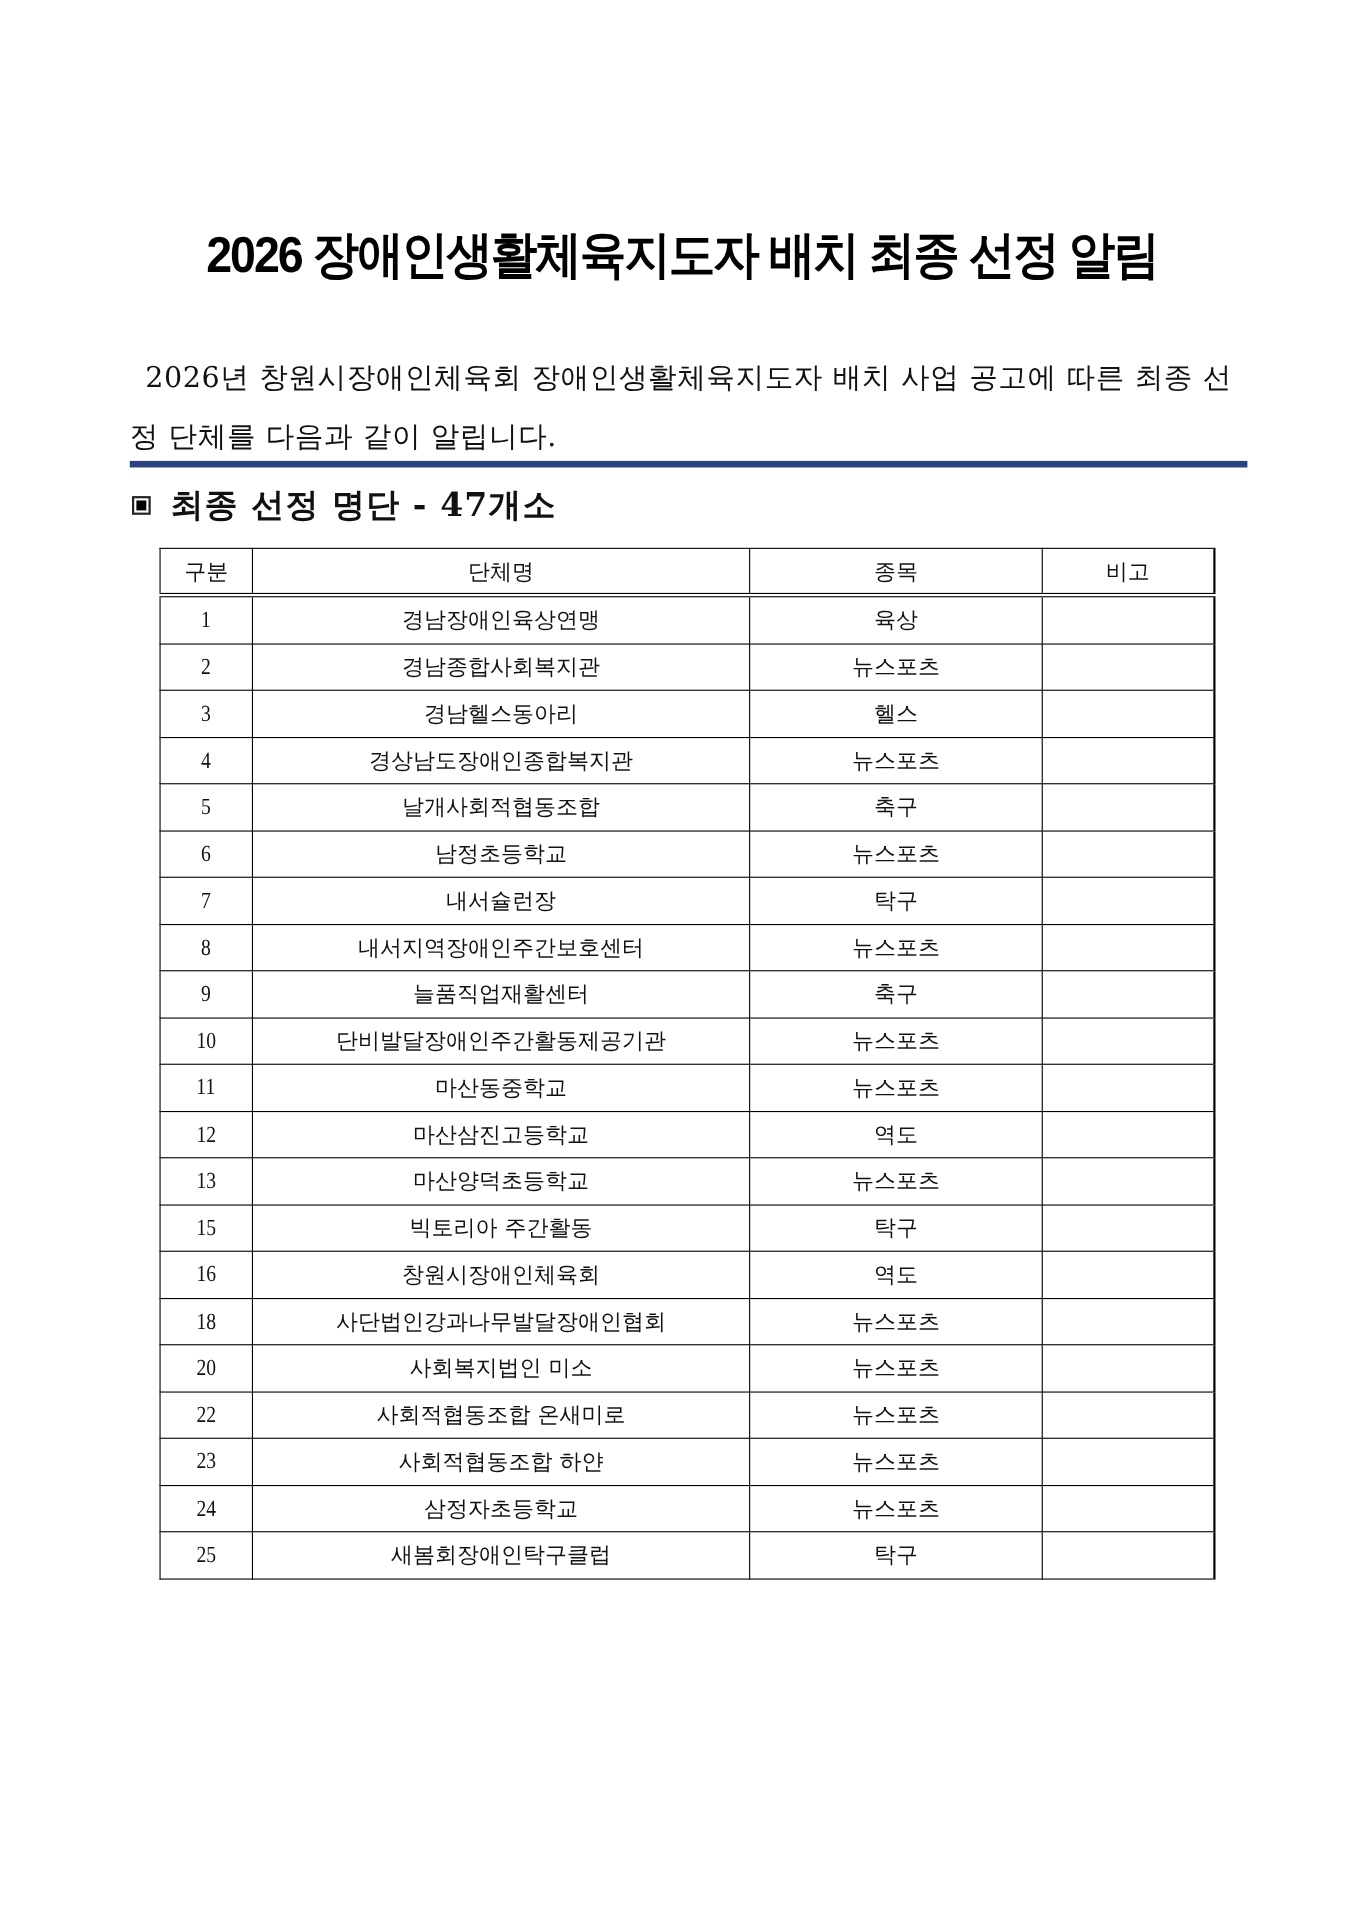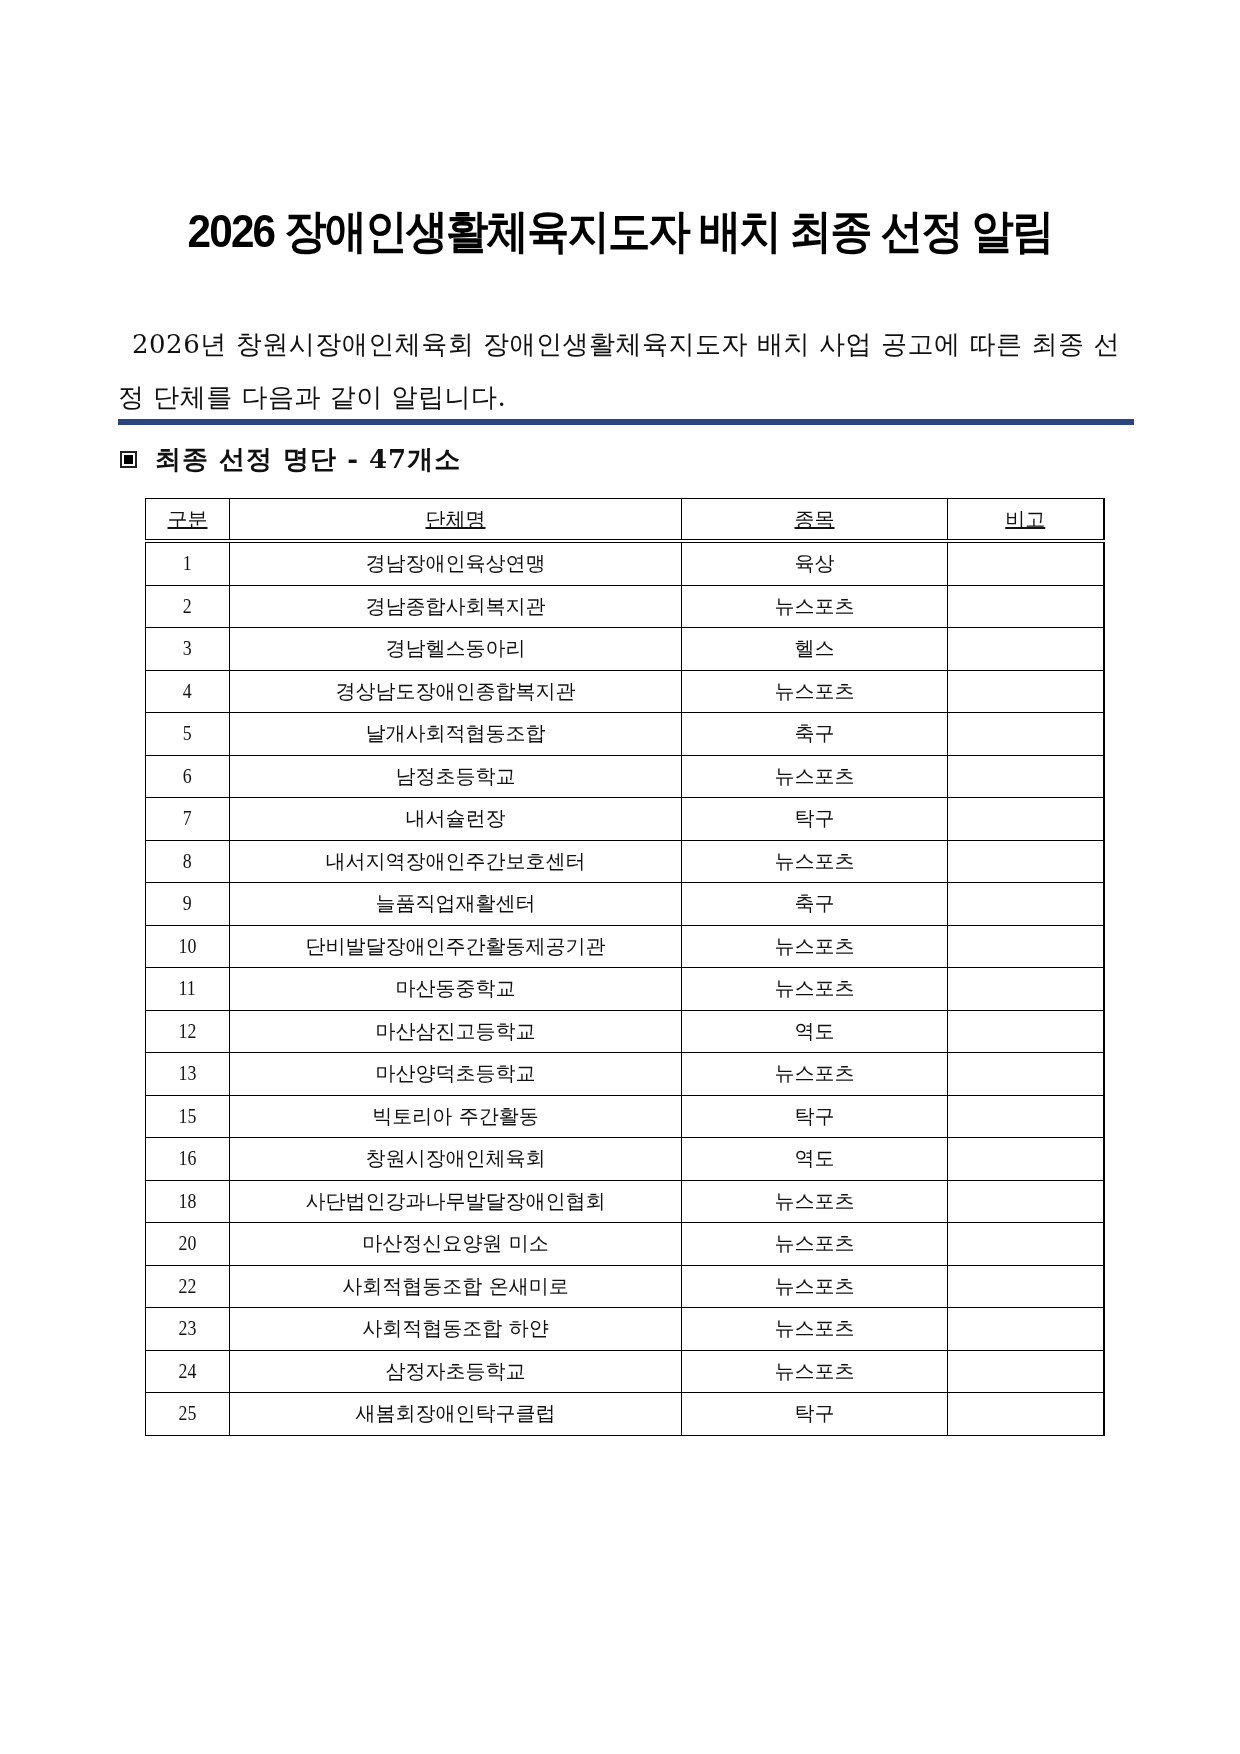--- a/index.html
+++ b/index.html
@@ -61,7 +61,7 @@
       align-items: center;
       font-family: "DejaVu Serif", "Liberation Serif", serif;
       font-weight: bold;
-      font-size: 26px;
+      font-size: 30px;
       letter-spacing: 1px;
       color: #111;
     }

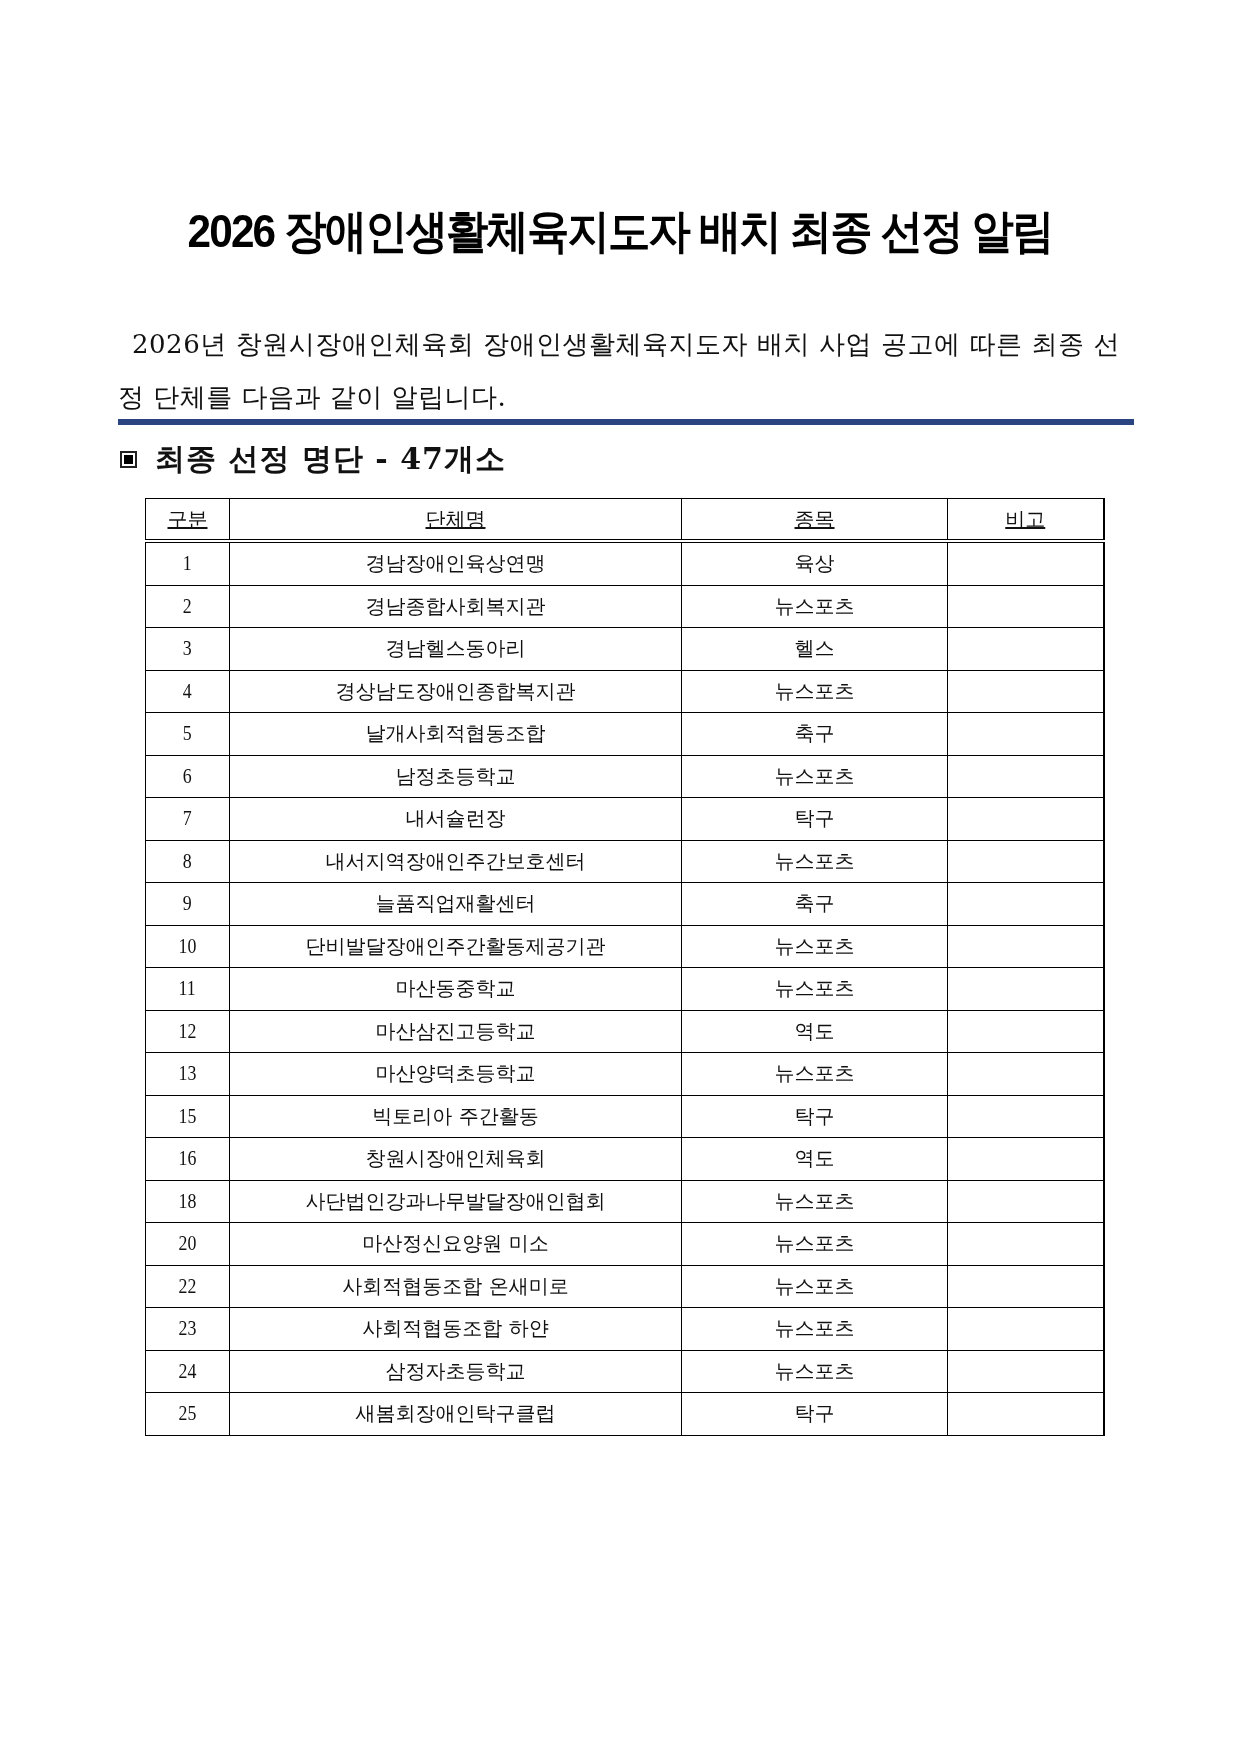--- a/index.html
+++ b/index.html
@@ -104,7 +104,6 @@
     }
     table.roster th {
       height: 40px;
-      text-decoration: underline;
     }
     table.roster thead tr th {
       border-bottom: 4px double #000;

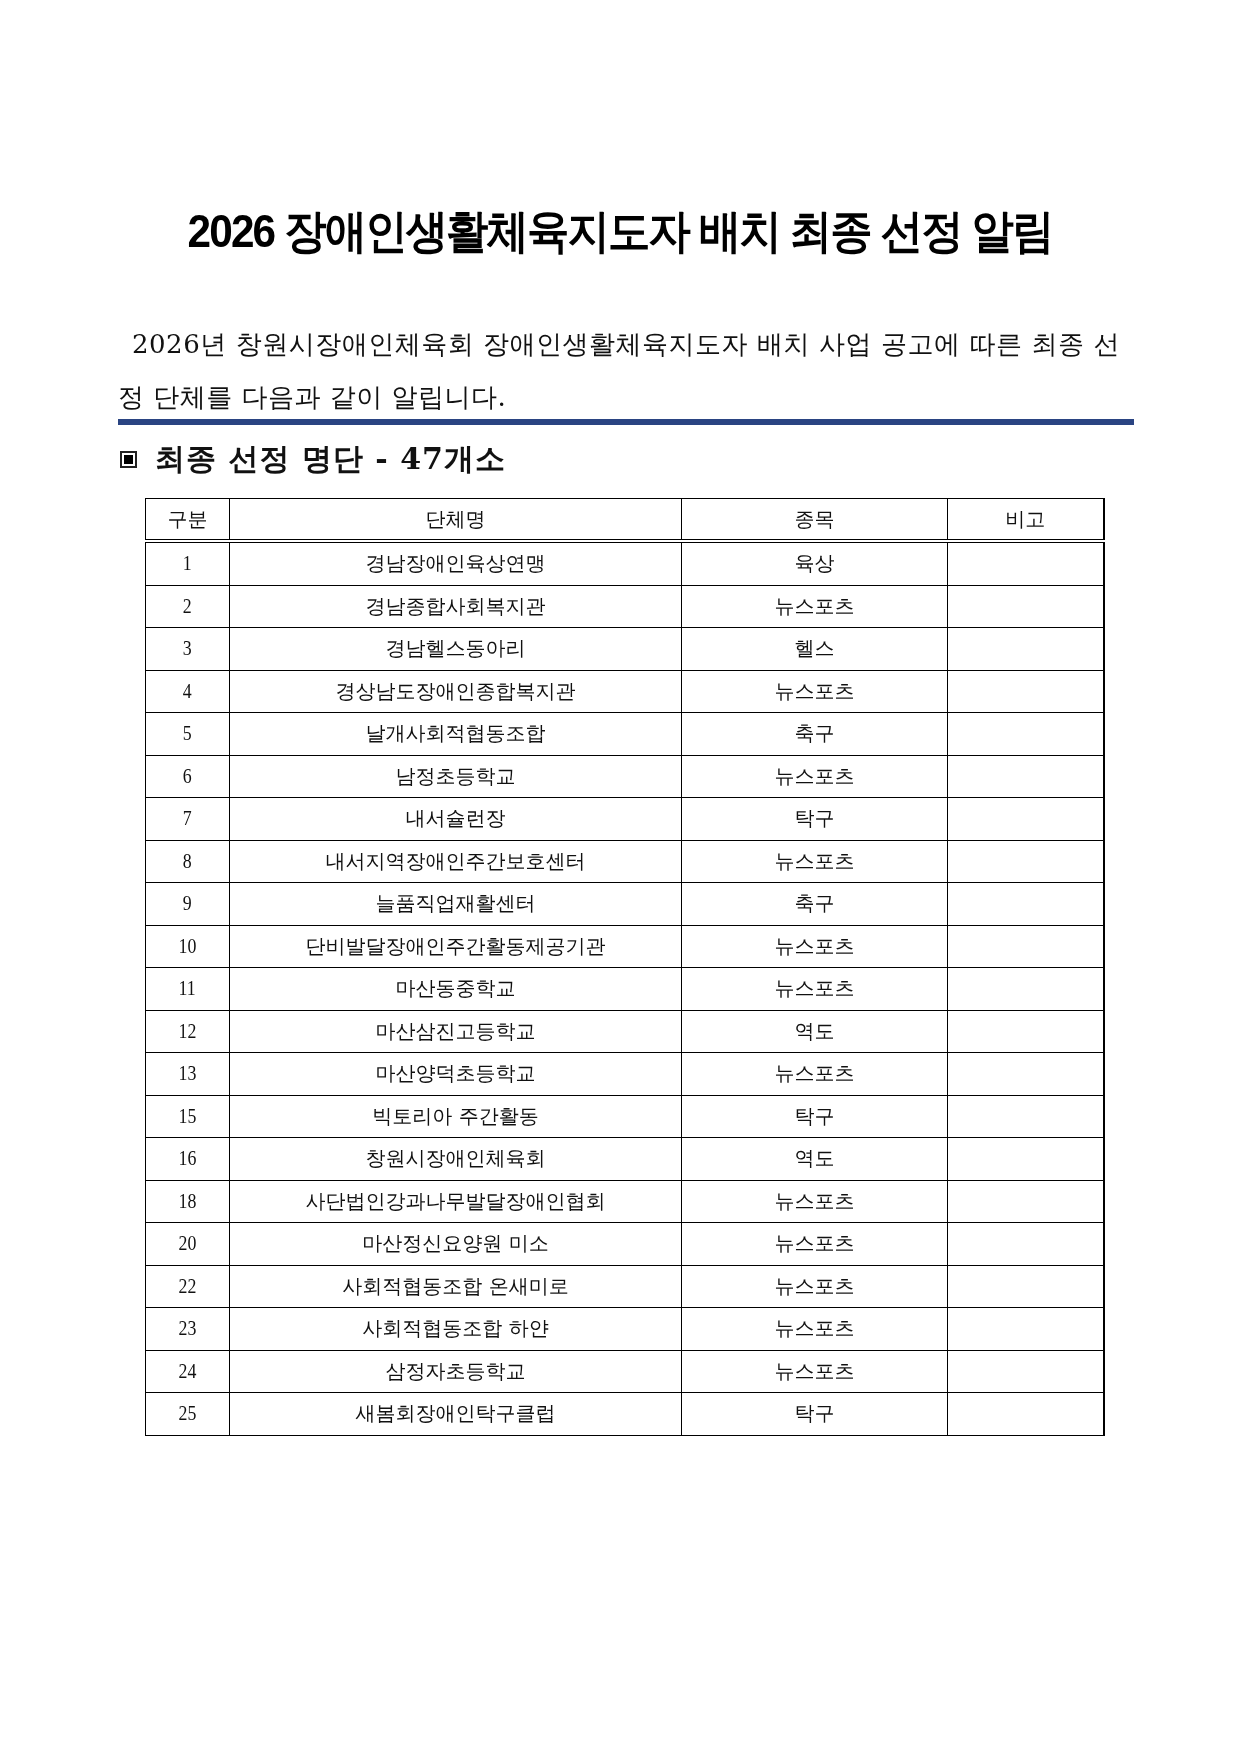--- a/index.html
+++ b/index.html
@@ -253,7 +253,7 @@
       </tr>
       <tr>
         <td><span class="num">20</span></td>
-        <td>마산정신요양원 미소</td>
+        <td>사회복지법인 미소</td>
         <td>뉴스포츠</td>
         <td></td>
       </tr>

